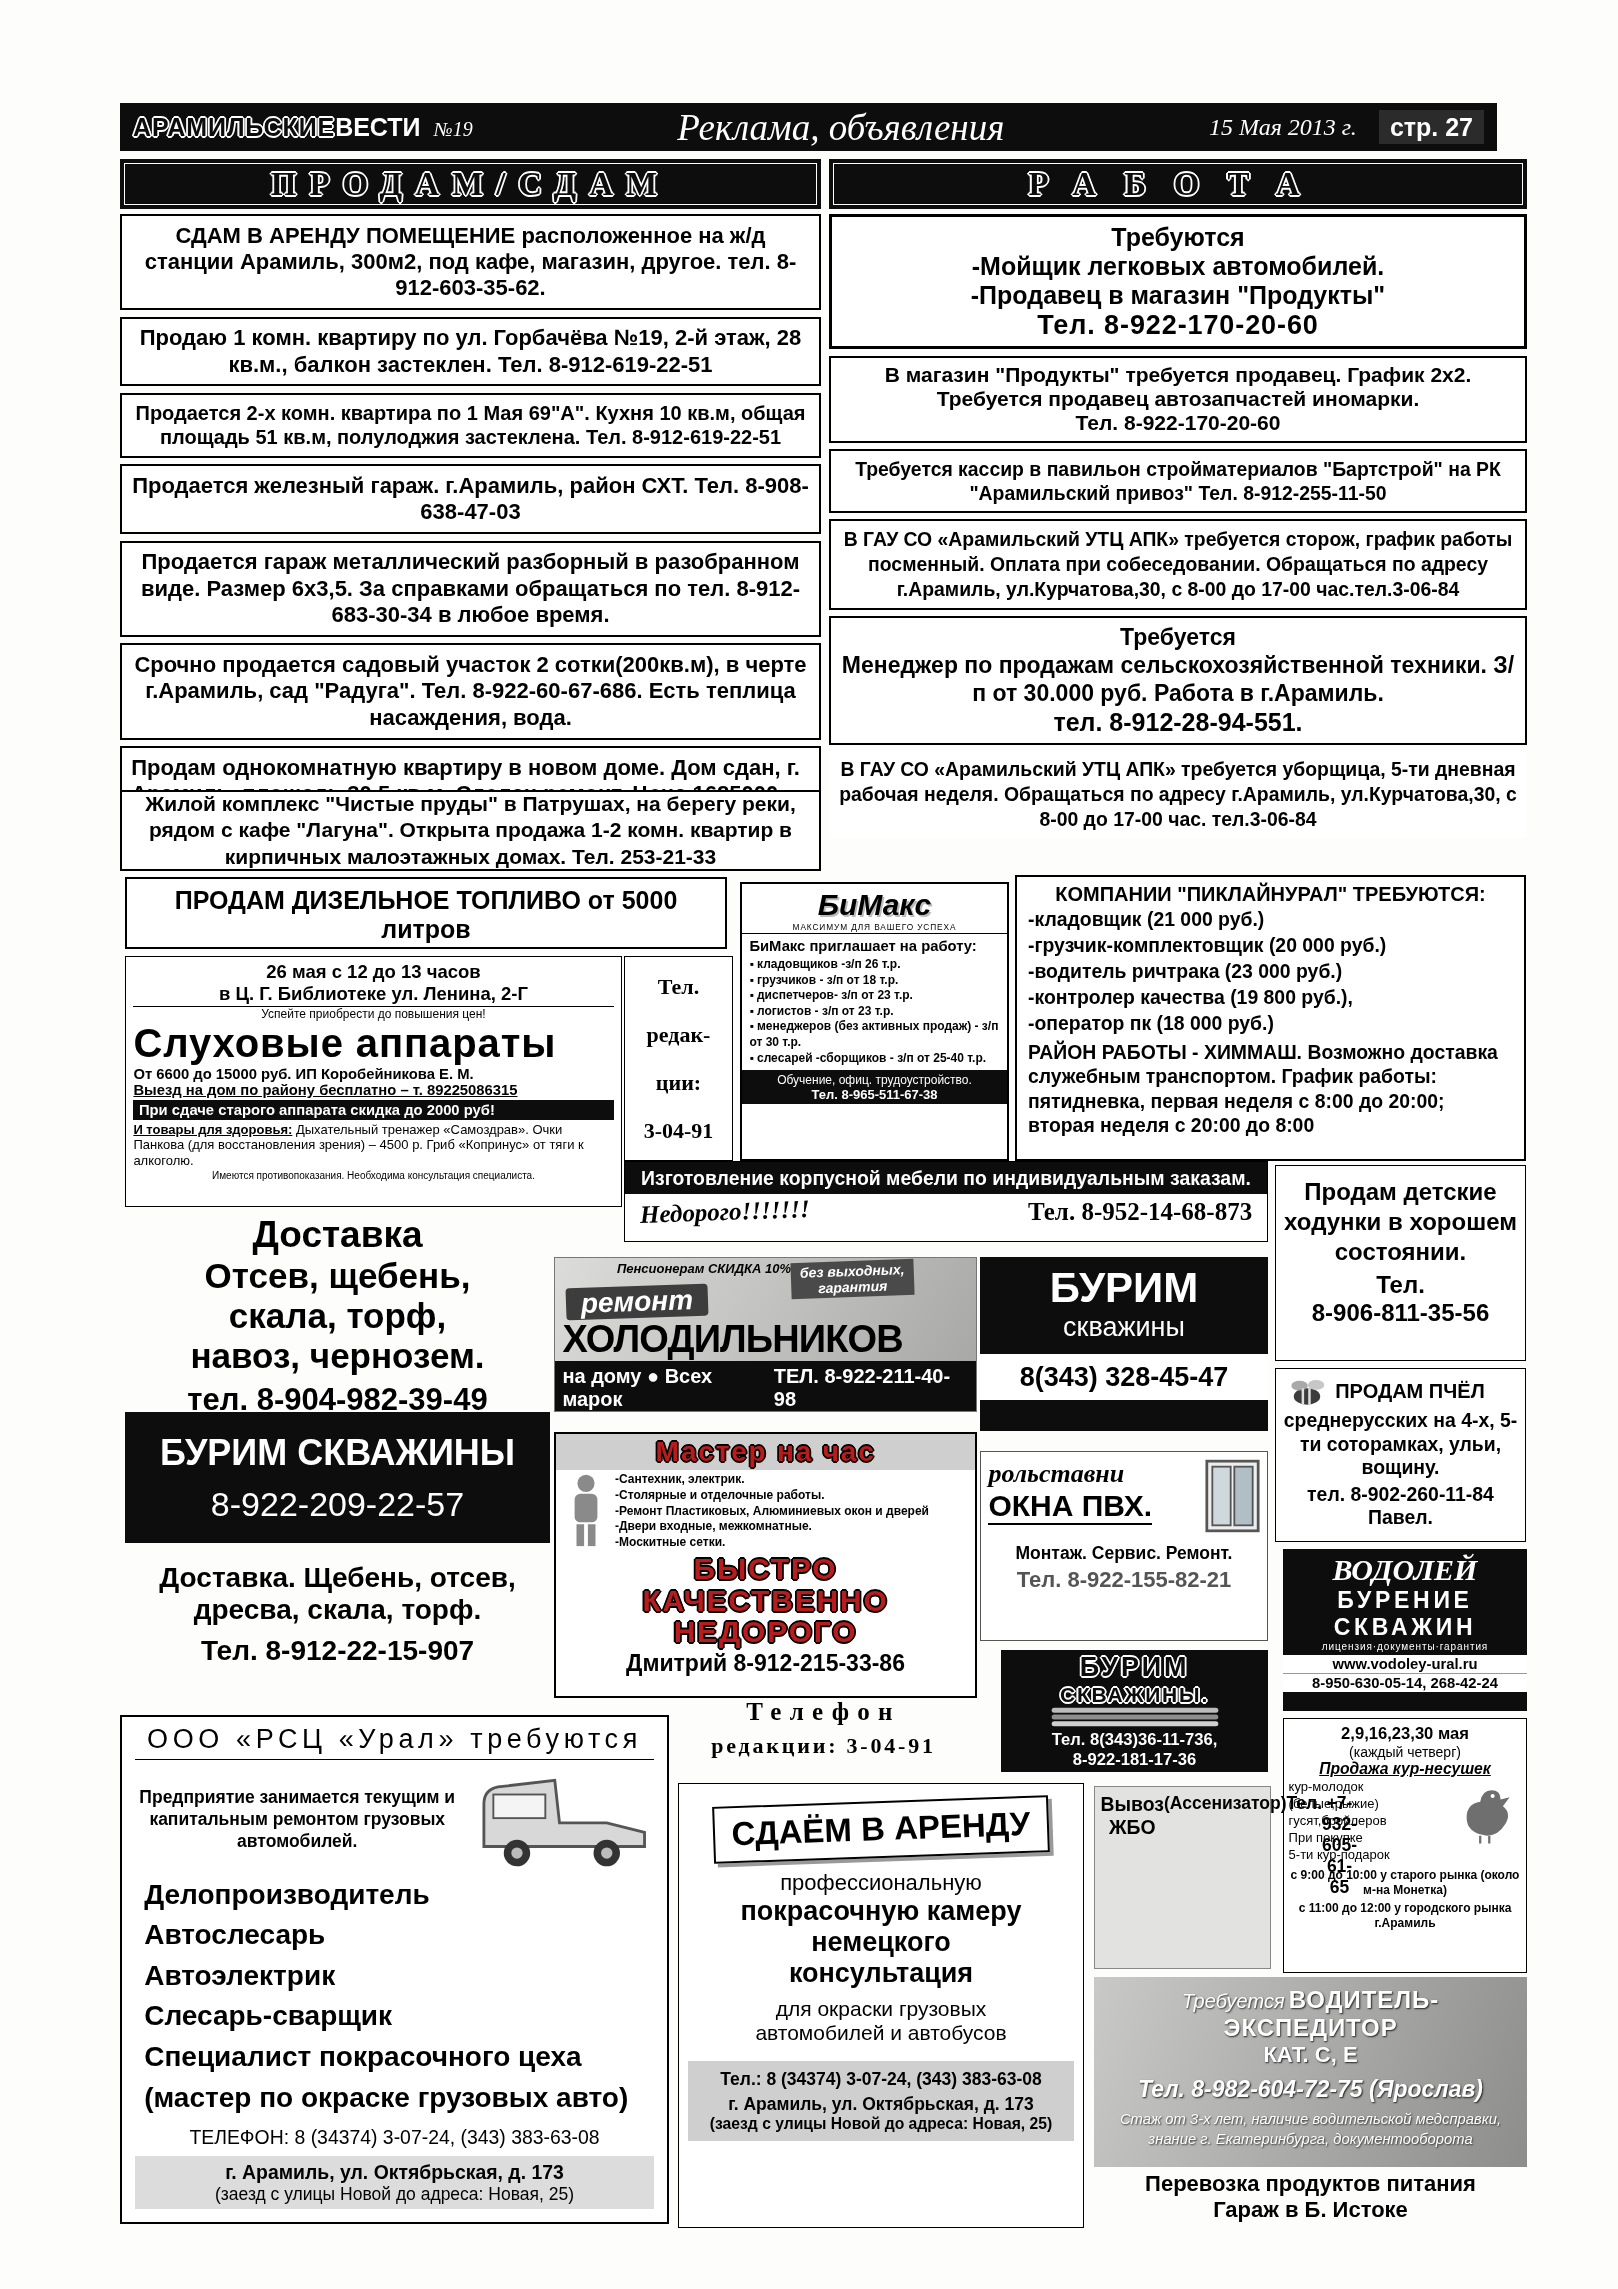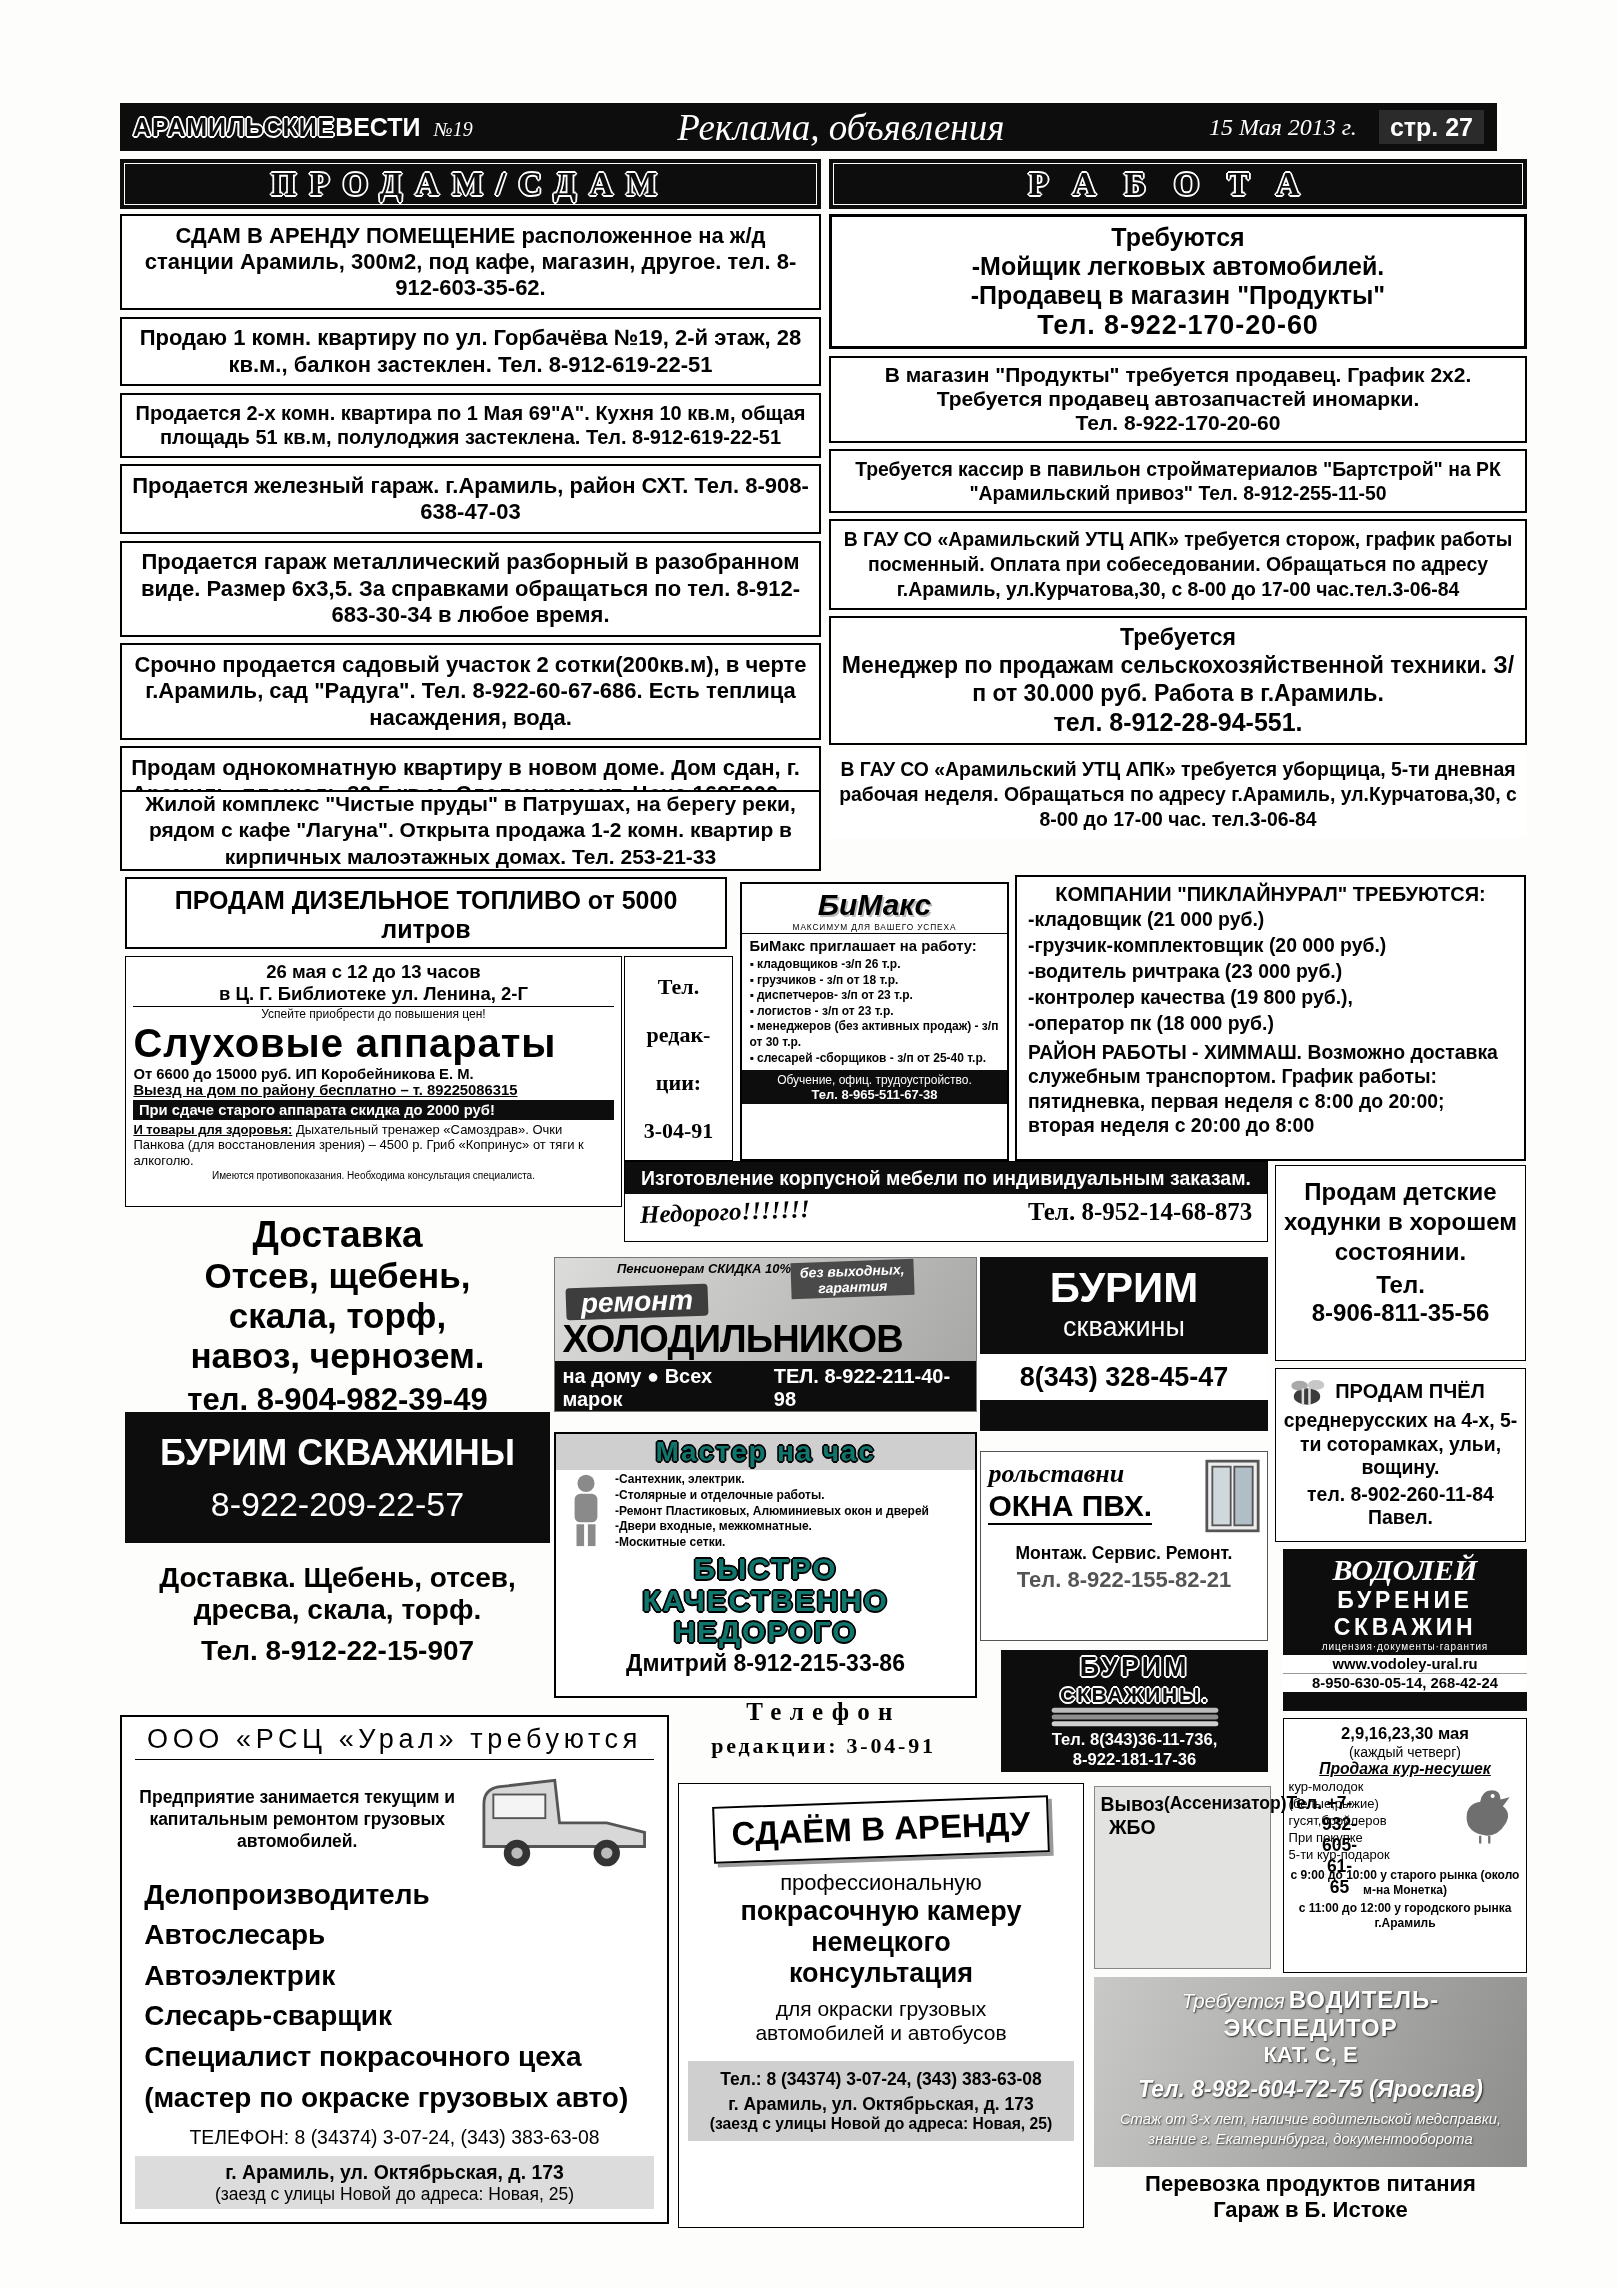--- a/index.html
+++ b/index.html
@@ -15,7 +15,7 @@
   .b2{border-width:1.8px}
   .blackbox{background:#0d0d0d;color:#fff}
   .hollow-w{color:#0d0d0d;text-shadow:-1.8px 0 #fff,1.8px 0 #fff,0 -1.8px #fff,0 1.8px #fff,-0.9px -0.9px #fff,0.9px 0.9px #fff,0.9px -0.9px #fff,-0.9px 0.9px #fff}
-  .hollow-b{color:#0f766e;text-shadow:-1.8px 0 #000,1.8px 0 #000,0 -1.8px #000,0 1.8px #000,-0.9px -0.9px #000,0.9px 0.9px #000,0.9px -0.9px #000,-0.9px 0.9px #000}
+  .hollow-b{color:#b91c1c;text-shadow:-1.8px 0 #000,1.8px 0 #000,0 -1.8px #000,0 1.8px #000,-0.9px -0.9px #000,0.9px 0.9px #000,0.9px -0.9px #000,-0.9px 0.9px #000}
   .hdr{left:120px;top:103px;width:1377px;height:48px;background:#0d0d0d;color:#fff;display:flex;align-items:center;gap:22px;padding:0 13px}
   .sechdr{background:#0d0d0d;padding:3.7px;display:flex}
   .sech-in{border:1.8px solid #fff;flex:1;display:flex;align-items:center;justify-content:center}

